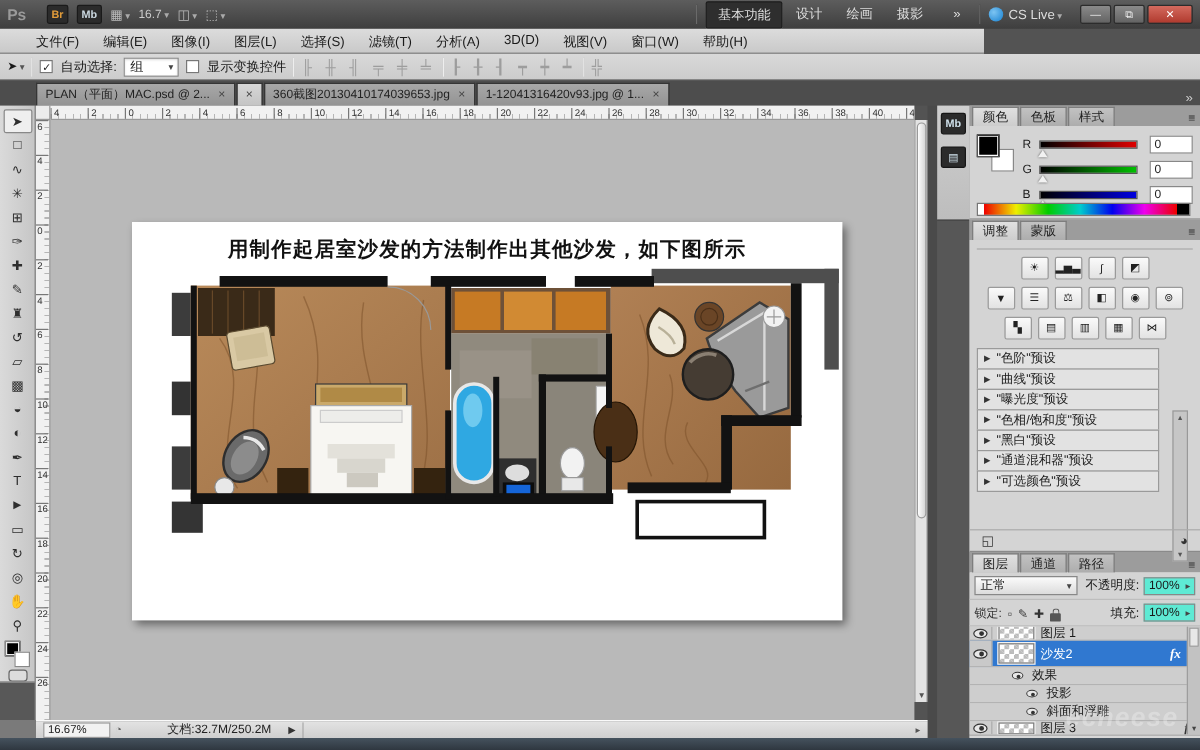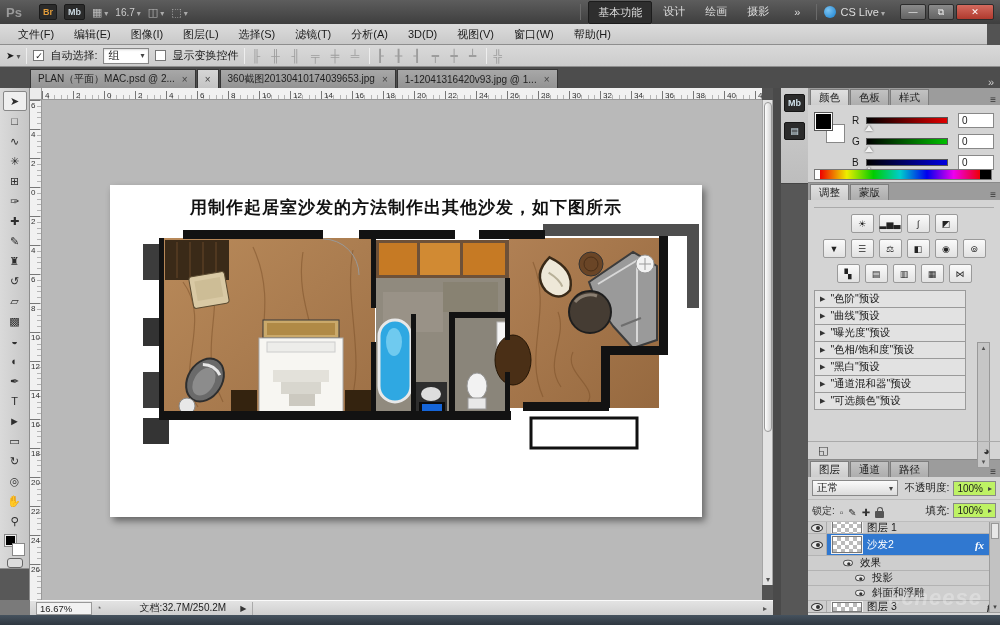--- a/index.html
+++ b/index.html
@@ -24,7 +24,7 @@
   .winbtn.close{width:38px;background:linear-gradient(#d46a5e,#b03a2e);color:#fff;font-weight:bold}
 
   
-  .menubar{left:0;top:24px;width:987px;height:21px;background:linear-gradient(#dcdcdc,#c9c9c9);border-bottom:1px solid #8e8e8e;display:flex;align-items:center;padding-left:8px}
+  .menubar{left:0;top:24px;width:820px;height:21px;background:linear-gradient(#dcdcdc,#c9c9c9);border-bottom:1px solid #8e8e8e;display:flex;align-items:center;padding-left:20px}
   .menuitem{padding:3px 10px;font-size:11px}
 
   

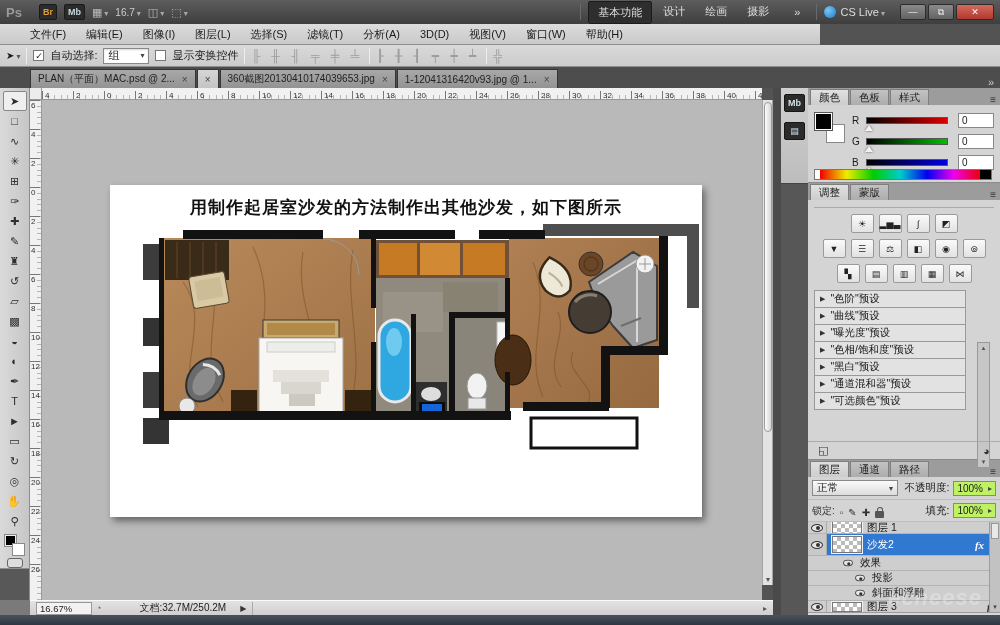--- a/index.html
+++ b/index.html
@@ -106,7 +106,7 @@
   
   .layrow{display:flex;align-items:center;gap:4px;padding:3px 4px;font-size:10.5px;background:#d4d4d4;border-bottom:1px solid #bdbdbd}
   .select{background:linear-gradient(#fbfbfb,#dcdcdc);border:1px solid #888;height:16px;padding:0 4px;display:inline-flex;align-items:center;justify-content:space-between;width:86px;font-size:10.5px}
-  .valbox{background:#bef264;border:1px solid #888;height:15px;padding:0 3px;display:inline-flex;align-items:center;gap:3px;font-size:10px}
+  .valbox{background:#5eead4;border:1px solid #888;height:15px;padding:0 3px;display:inline-flex;align-items:center;gap:3px;font-size:10px}
   .locks{display:flex;align-items:flex-end;gap:5px;font-size:10px;color:#333}
   .lockglyph{width:9px;height:7px;background:#555;border-radius:1px;position:relative;margin-top:4px}
   .lockglyph::before{content:'';position:absolute;left:1.5px;top:-4px;width:4px;height:4px;border:1.5px solid #555;border-bottom:none;border-radius:3px 3px 0 0}

